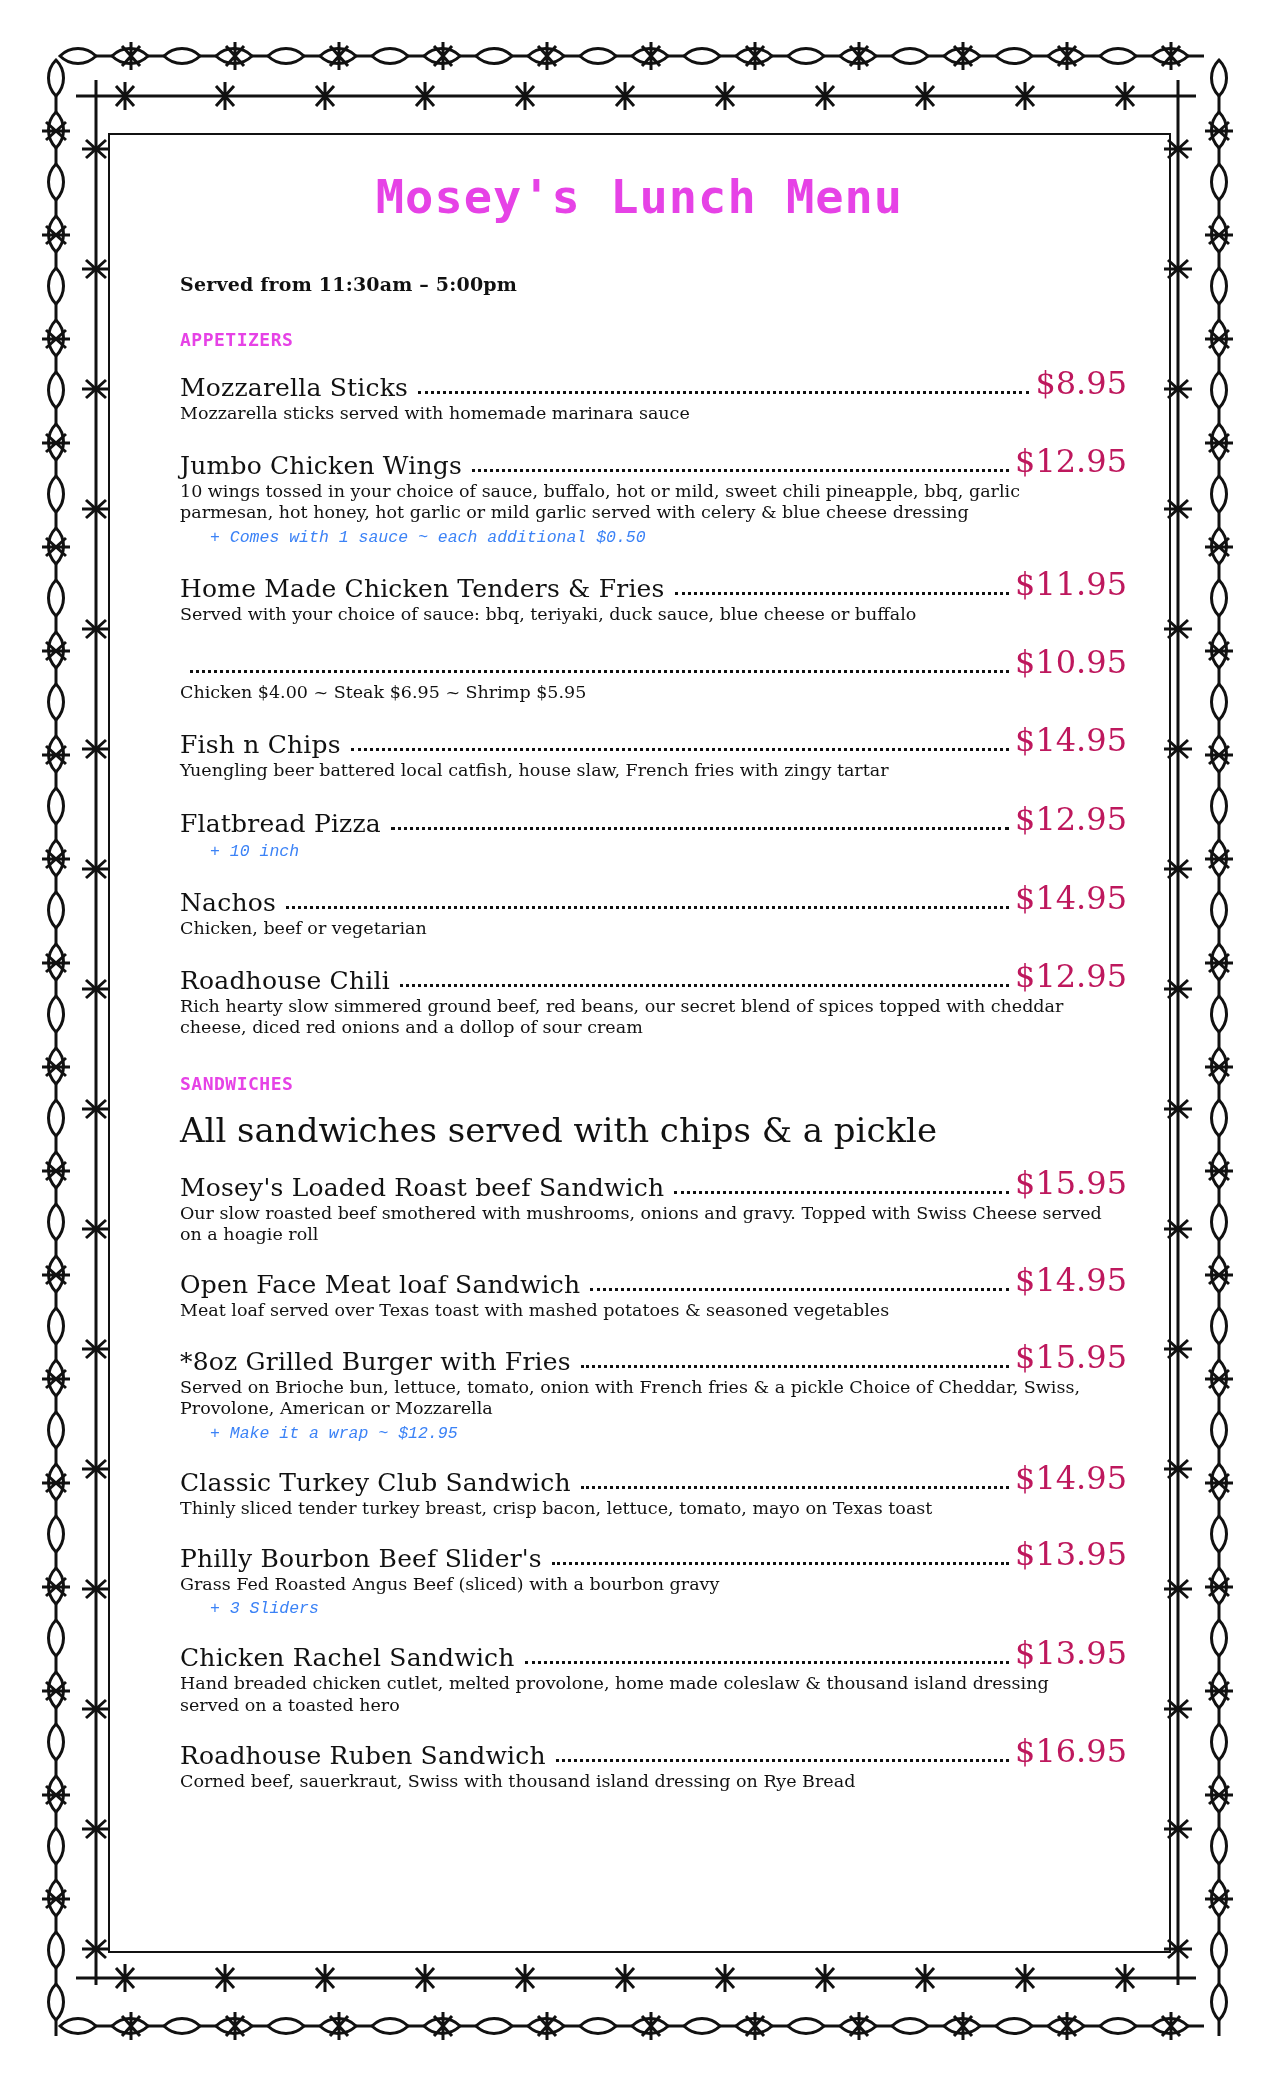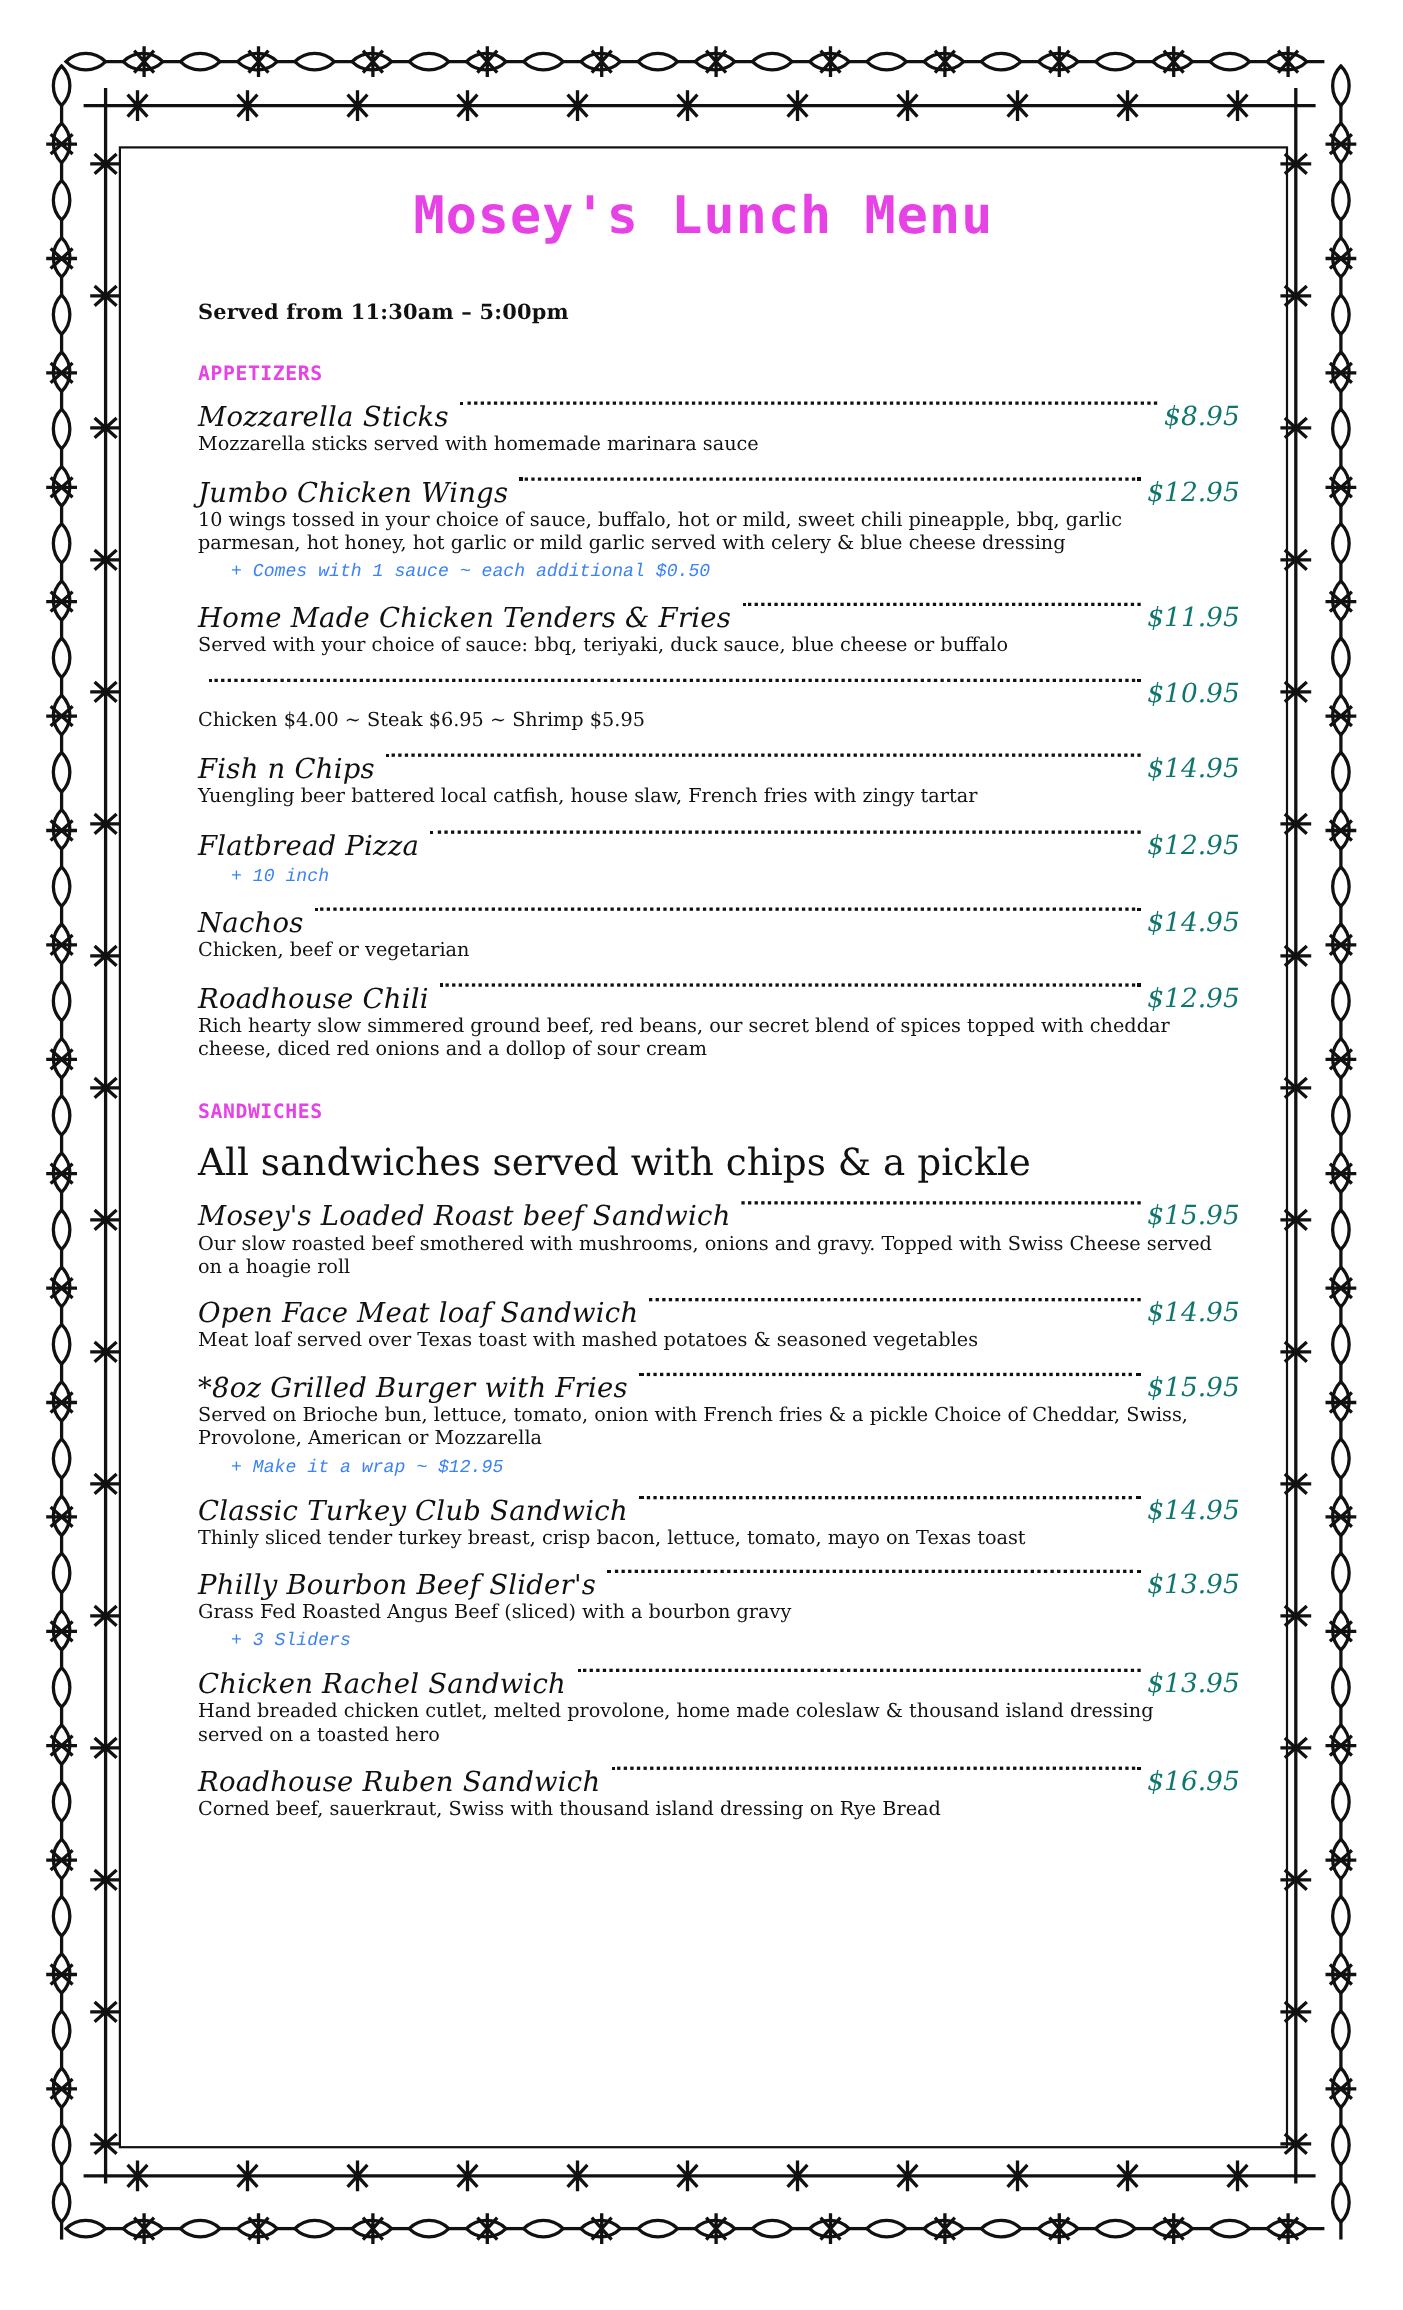--- a/index.html
+++ b/index.html
@@ -88,10 +88,9 @@
 
   .item-head {
     display: flex;
-    align-items: flex-start;
+    align-items: flex-end;
     width: 100%;
     font-family: "DejaVu Serif", serif;
-    font-style: italic;
   }
   .item-name {
     font-size: 25px;

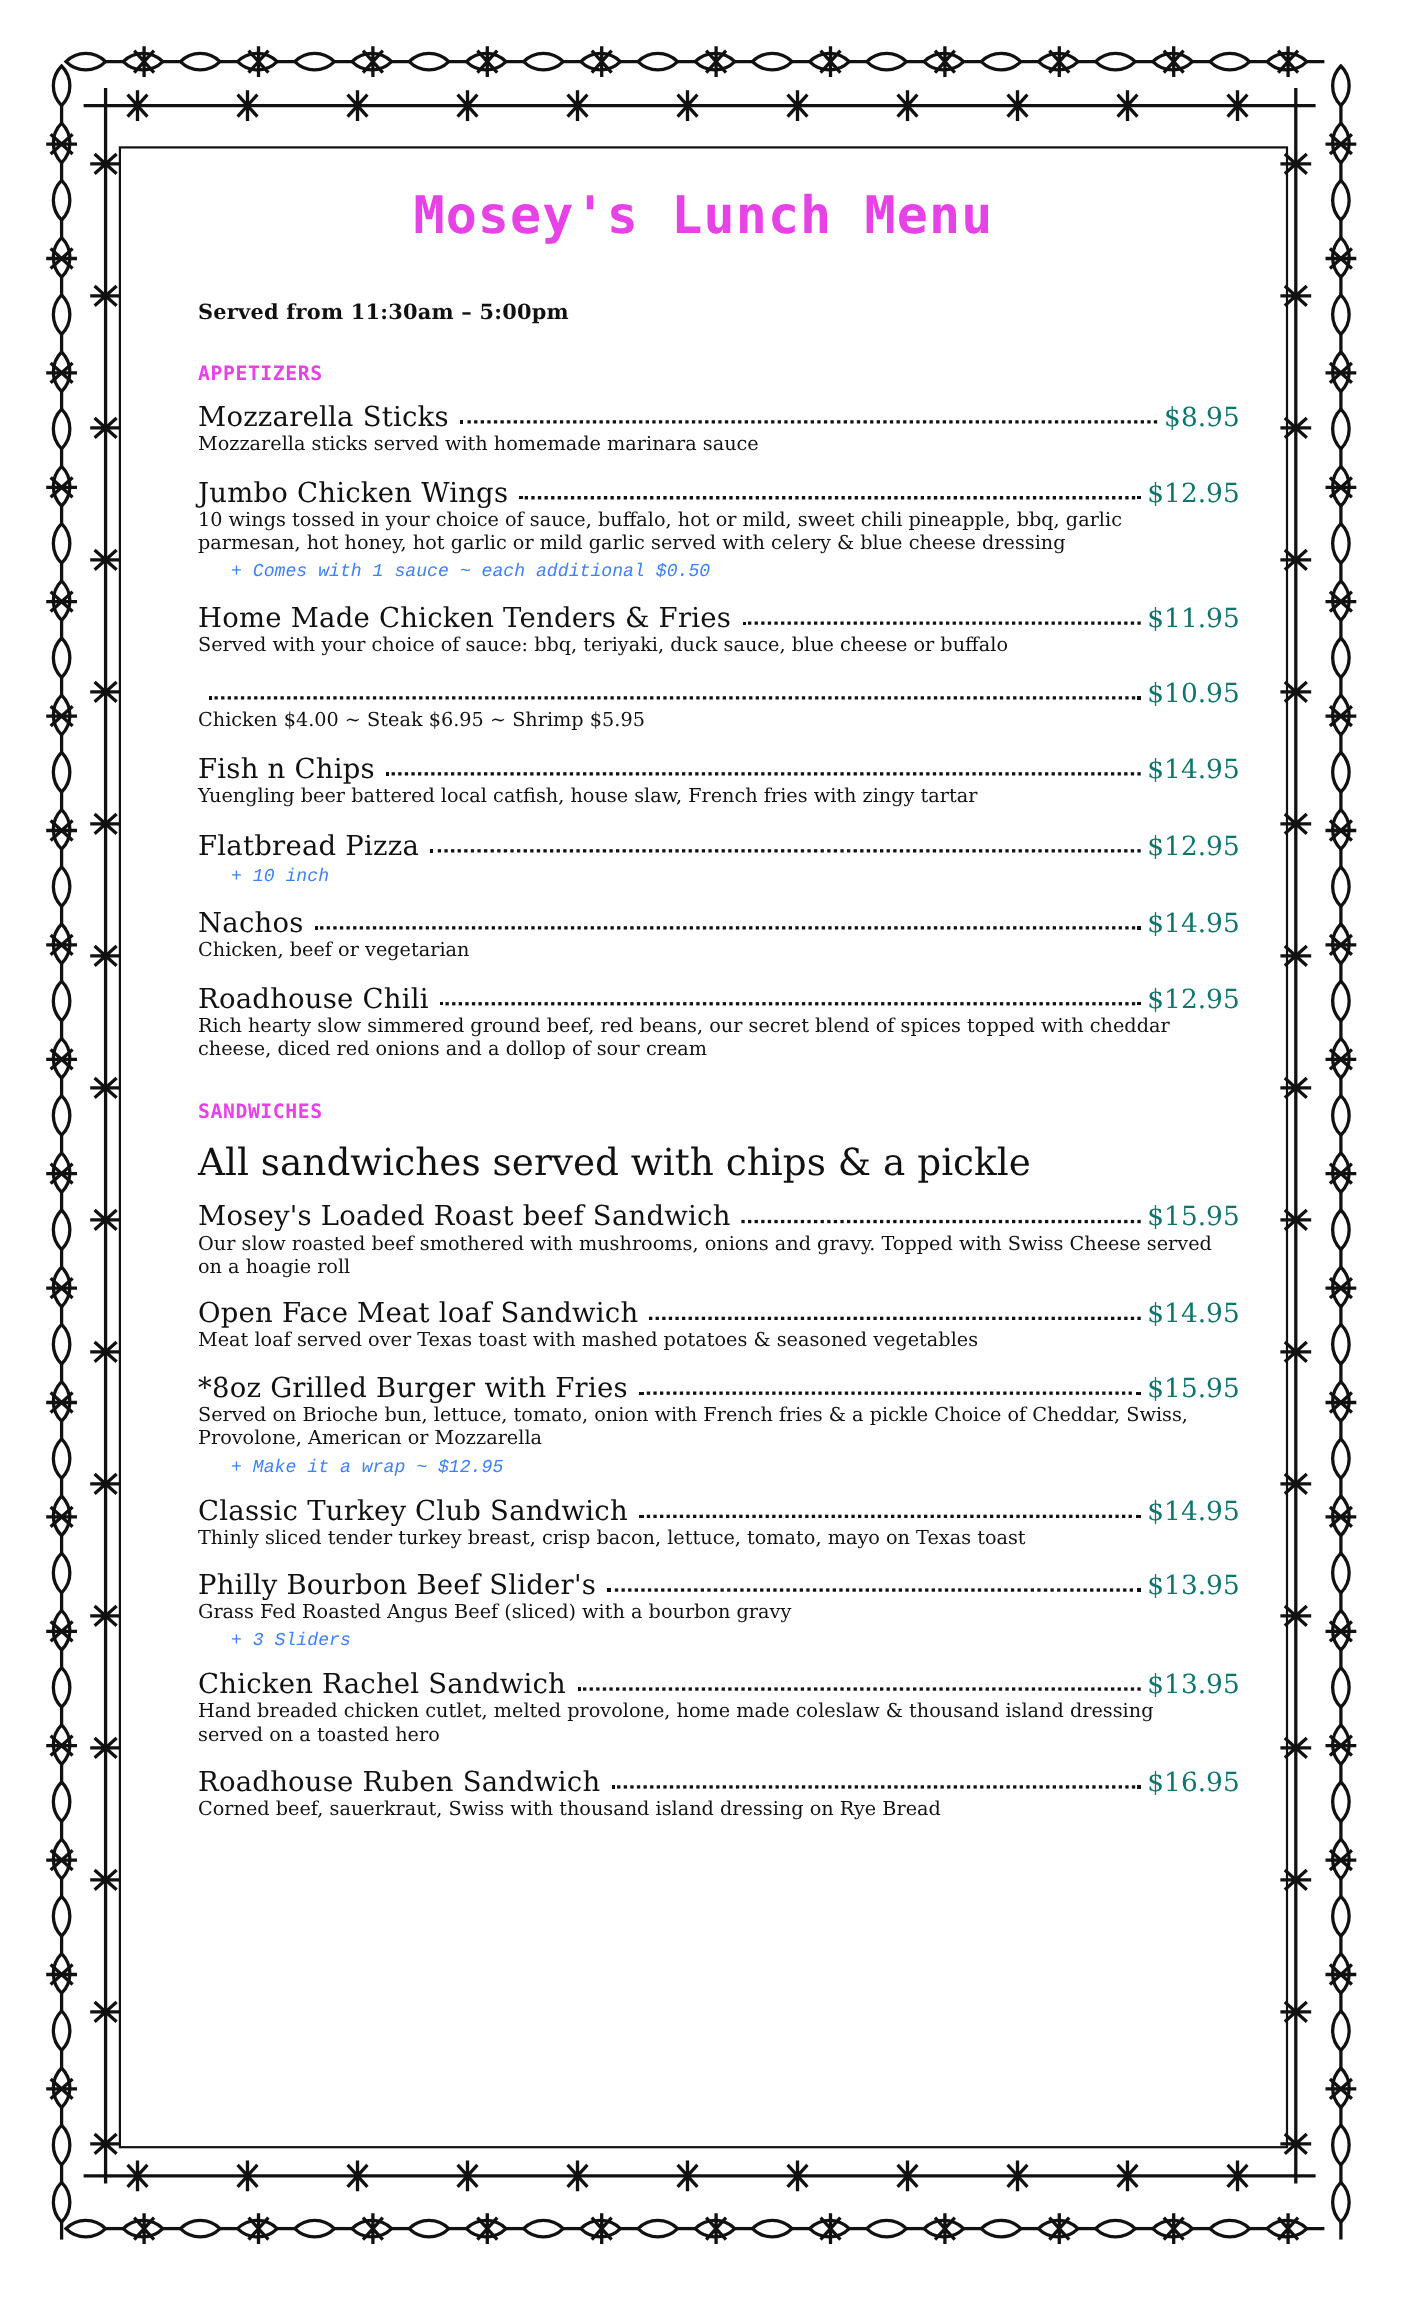--- a/index.html
+++ b/index.html
@@ -106,8 +106,8 @@
     min-width: 18px;
   }
   .item-price {
-    font-size: 24px;
-    color: #0f766e;
+    font-size: 32px;
+    color: #be185d;
     white-space: nowrap;
   }
 

